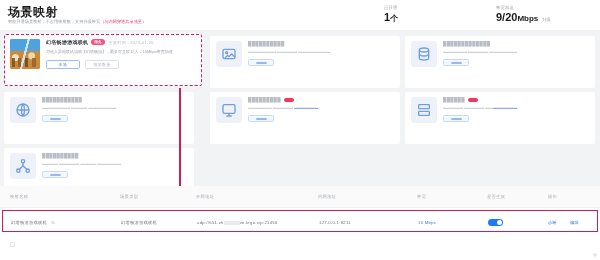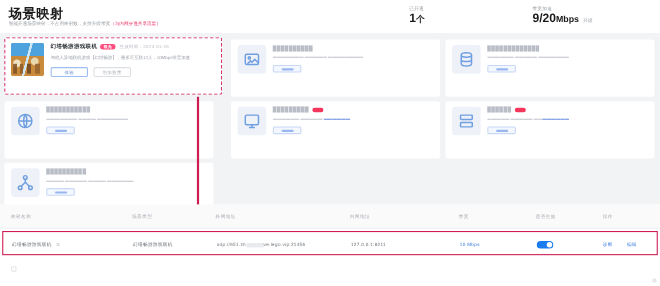--- a/index.html
+++ b/index.html
@@ -26,7 +26,7 @@
   }
   .subtitle .link { color: #e8396b; }
 
-  .stat { position: absolute; top: 5px; }
+  .stat { position: absolute; top: 5px; margin-left: 12px; }
   .stat-label { font-size: 4.2px; color: #9aa0a6; letter-spacing: .3px; }
   .stat-value {
     font-size: 11px; font-weight: bold; color: #1a1a1a;

